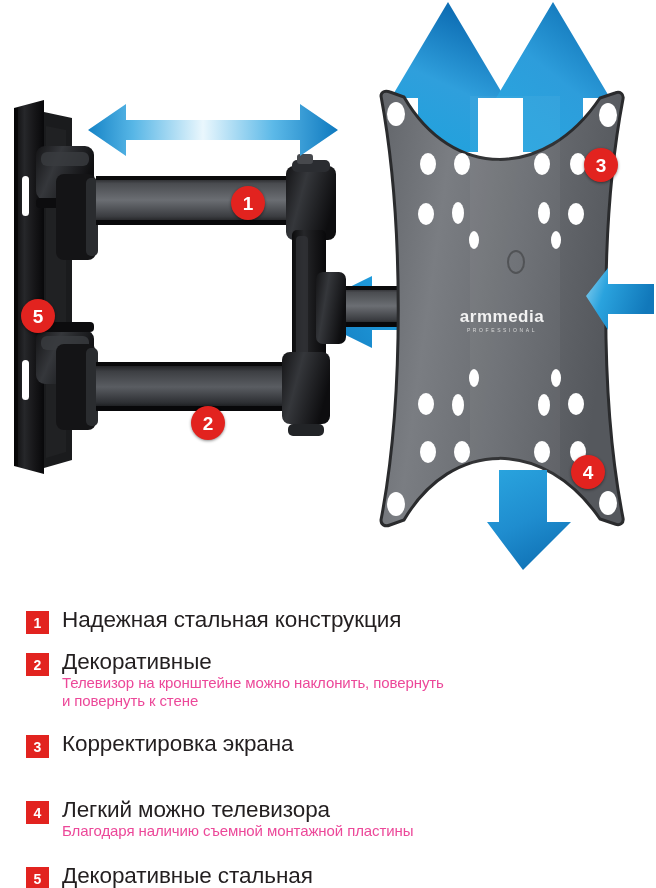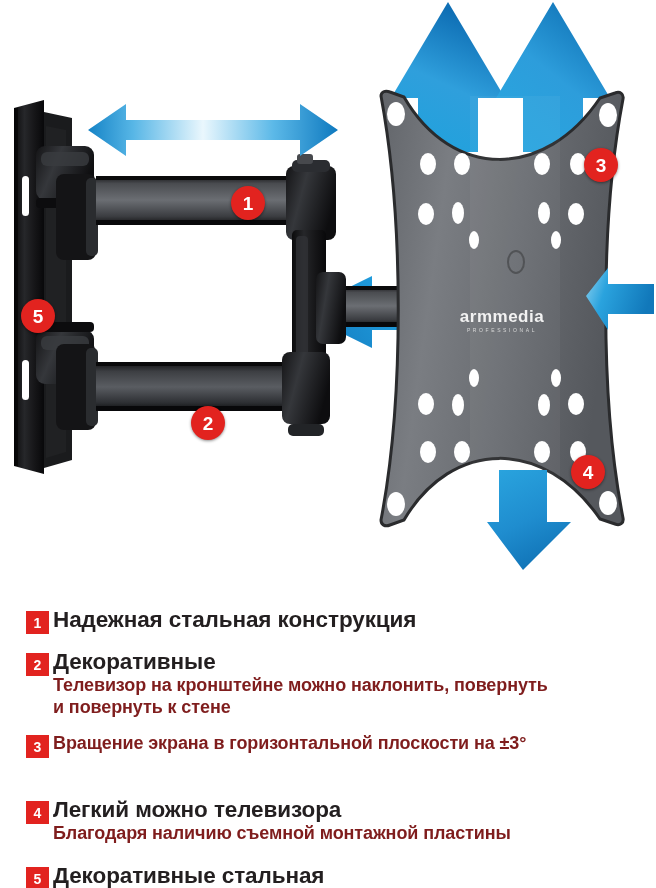--- a/index.html
+++ b/index.html
@@ -43,7 +43,7 @@
     line-height:1;
     margin-top:3px;
   }
-  .ltext{margin-left:4px;font-weight:bold;}
+  .ltext{margin-left:13px;}
   .ltitle{
     font-size:22.5px;
     color:#231f20;

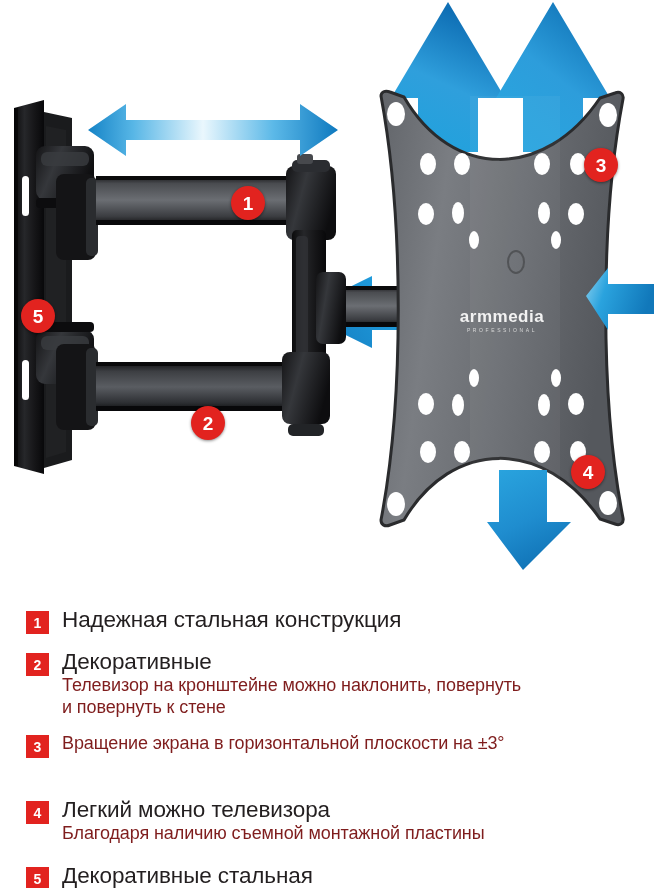--- a/index.html
+++ b/index.html
@@ -52,8 +52,8 @@
     letter-spacing:-0.1px;
   }
   .lsub{
-    font-size:18px;
-    color:#7f1d1d;
+    font-size:15px;
+    color:#ec4899;
     line-height:1.13;
     margin-top:1px;
     white-space:nowrap;

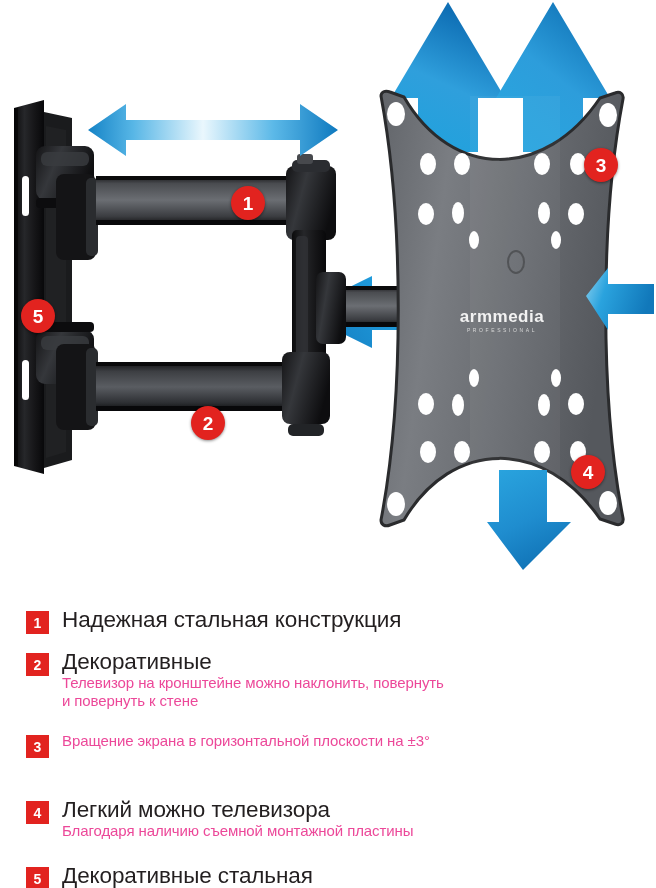--- a/index.html
+++ b/index.html
@@ -324,6 +324,7 @@
         <span>3</span>
       </div>
       <div class="ltext">
+        <div class="ltitle">Корректировка экрана</div>
         <div class="lsub">Вращение экрана в горизонтальной плоскости на ±3°</div>
       </div>
     </div>

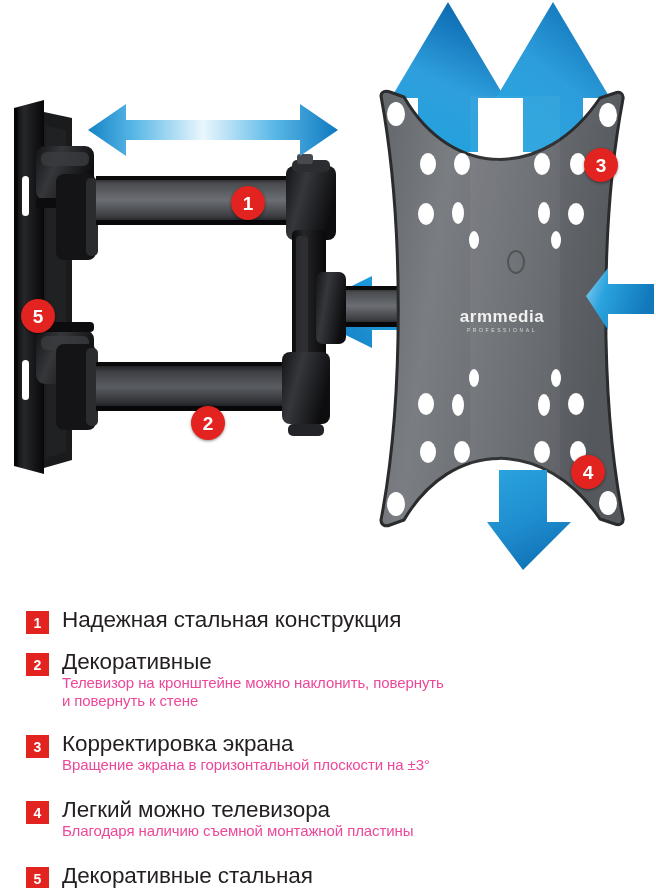--- a/index.html
+++ b/index.html
@@ -325,7 +325,6 @@
       </div>
       <div class="ltext">
         <div class="ltitle">Корректировка экрана</div>
-        <div class="lsub">Вращение экрана в горизонтальной плоскости на ±3°</div>
       </div>
     </div>
 

